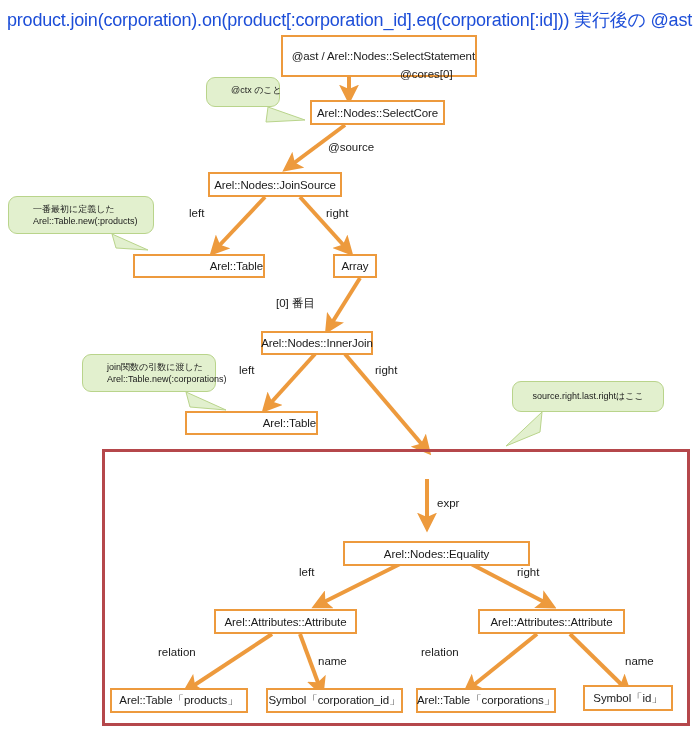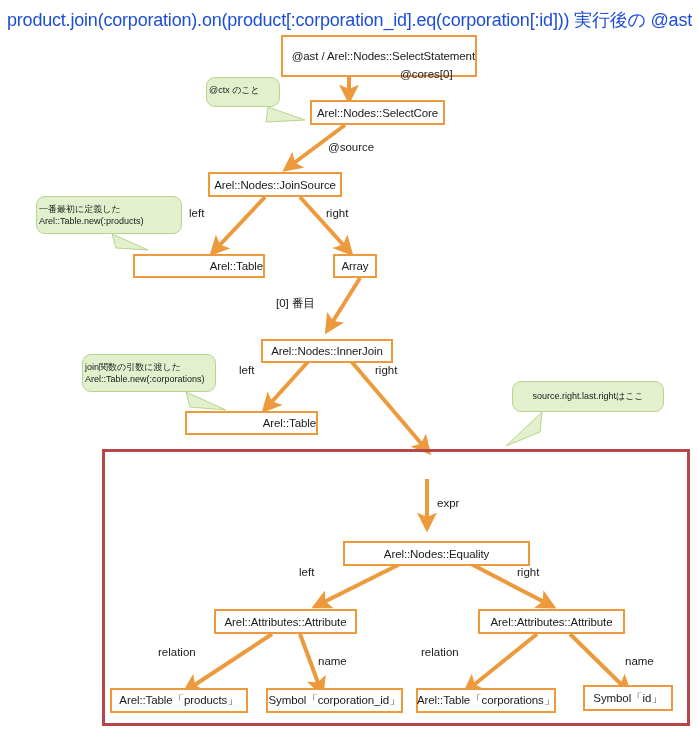--- a/index.html
+++ b/index.html
@@ -63,7 +63,7 @@
     color: #1a1a1a;
     font-size: 9px;
     line-height: 1.35;
-    padding: 6px 2px;
+    padding: 6px 24px;
     white-space: nowrap;
   }
   .callout .l2 { display: block; }

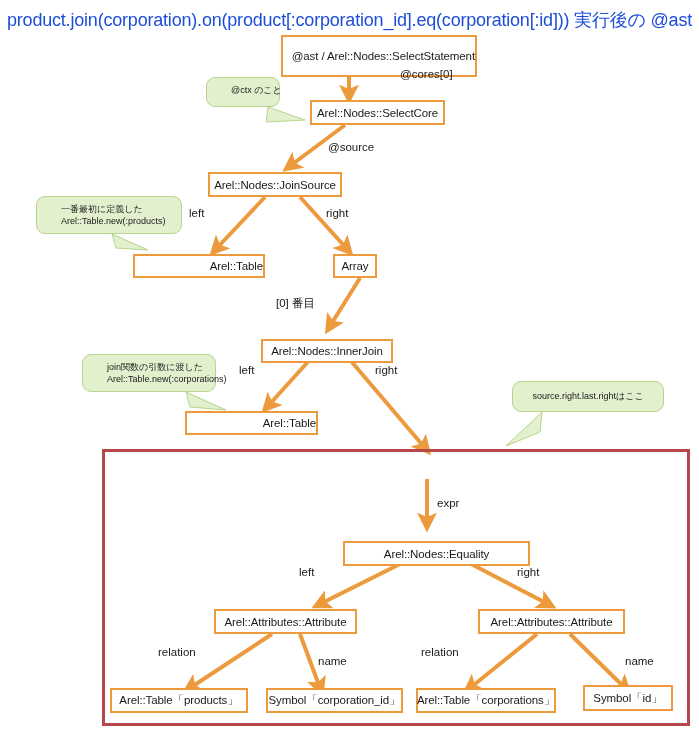--- a/index.html
+++ b/index.html
@@ -227,7 +227,7 @@
     <span>@ctx のこと</span>
   </div>
 
-  <div class="callout" style="left:8px; top:196px; width:146px; height:38px;margin-left:28px;">
+  <div class="callout" style="left:8px; top:196px; width:146px; height:38px;">
     <span>一番最初に定義した</span>
     <span class="l2">Arel::Table.new(:products)</span>
   </div>

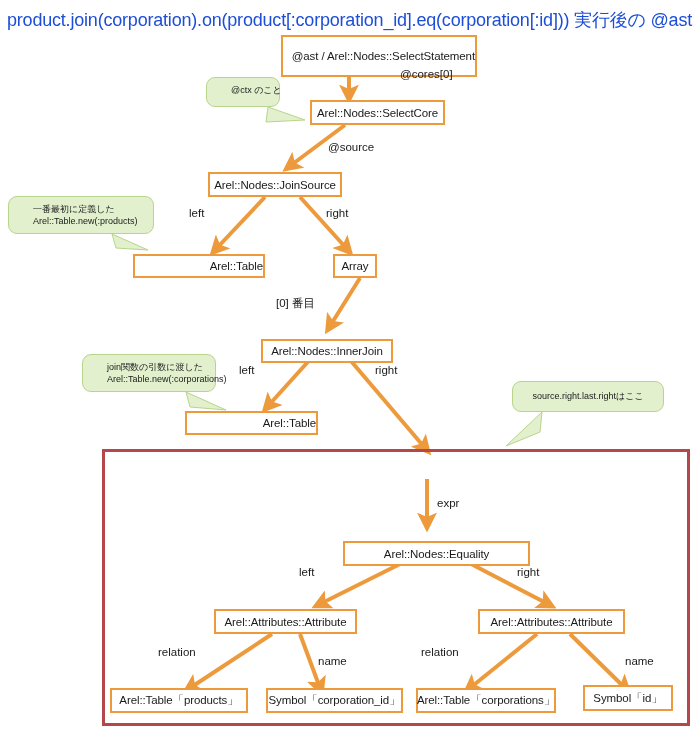--- a/index.html
+++ b/index.html
@@ -171,7 +171,7 @@
     <span>Array</span>
   </div>
 
-  <div class="node" style="left:261px; top:331px; width:132px; height:24px;margin-top:8px;">
+  <div class="node" style="left:261px; top:331px; width:112px; height:24px;">
     <span>Arel::Nodes::InnerJoin</span>
   </div>
 

